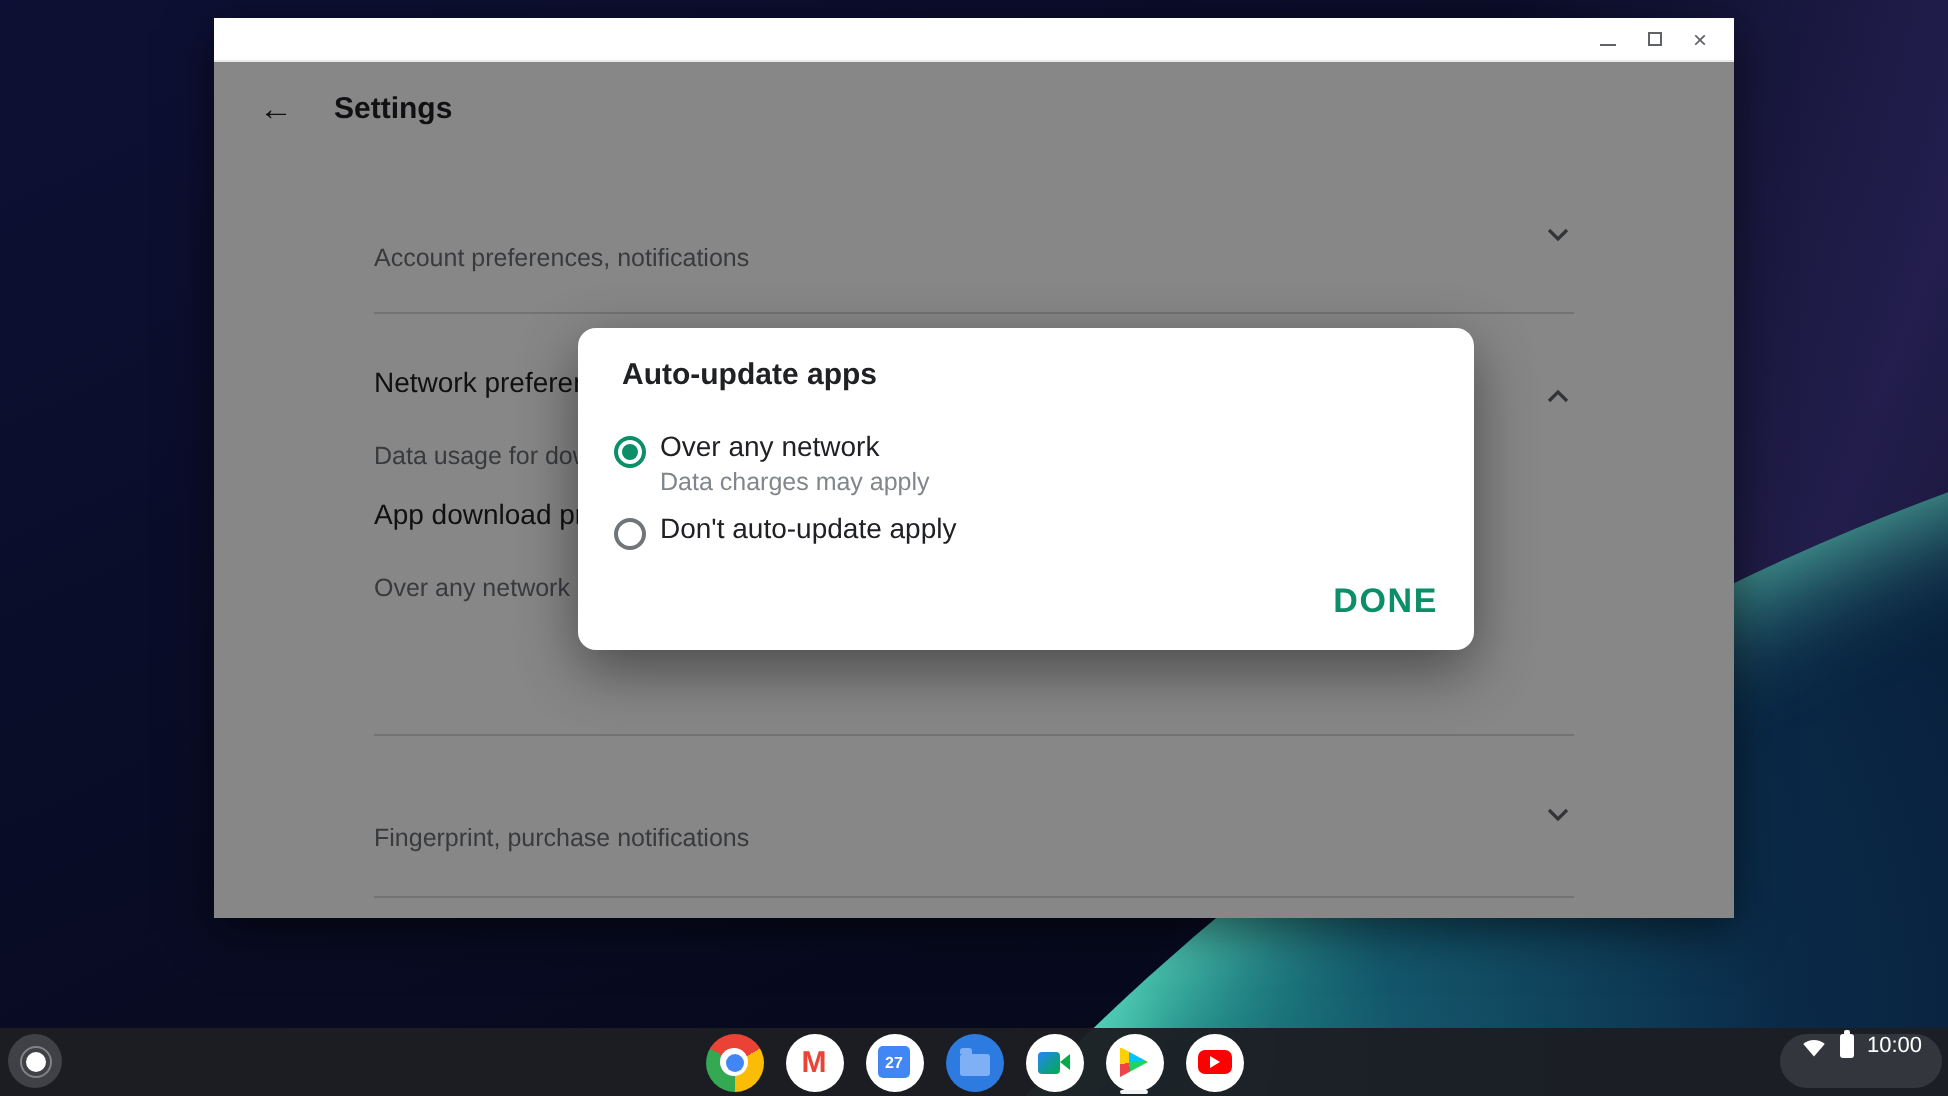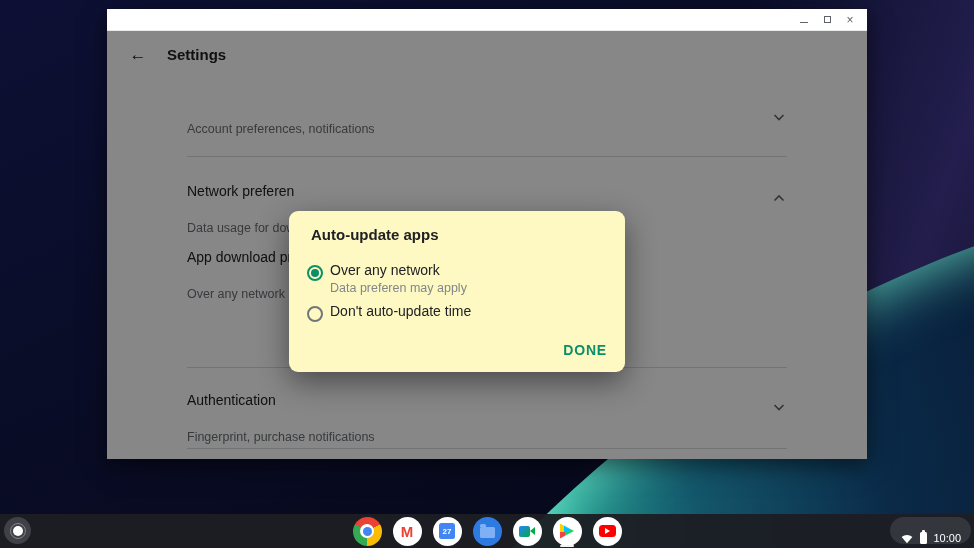--- a/index.html
+++ b/index.html
@@ -48,8 +48,8 @@
   .scrim { position:absolute; inset:0; background:rgba(0,0,0,0.47); z-index:5; }
 
   
-  .dialog { position:absolute; left:289px; top:164px; width:336px; height:161px; z-index:20;
-    background:#fef9c3; border-radius:9px; box-shadow:0 10px 30px rgba(0,0,0,0.45);margin-top:47px; }
+  .dialog { position:absolute; left:289px; top:164px; width:448px; height:161px; z-index:20;
+    background:#ffffff; border-radius:9px; box-shadow:0 10px 30px rgba(0,0,0,0.45); }
   .dlg-title { position:absolute; left:22px; top:15px; font-size:15px; font-weight:700; color:#202124; }
   .radio-option { position:absolute; left:18px; right:20px; cursor:default; }
   .opt-1 { top:50px; height:38px; }

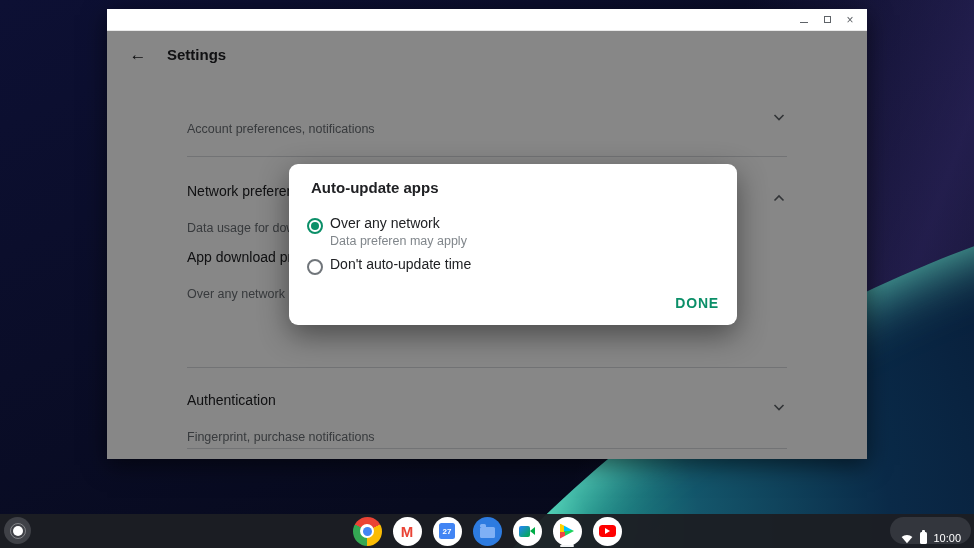--- a/index.html
+++ b/index.html
@@ -207,7 +207,7 @@
     <div class="radio-option opt-1 selected">
       <div class="radio"></div>
       <div class="opt-label">Over any network</div>
-      <div class="opt-desc">Data preferen may apply</div>
+      <div class="opt-desc">Data charges may apply</div>
     </div>
 
     <div class="radio-option opt-2">

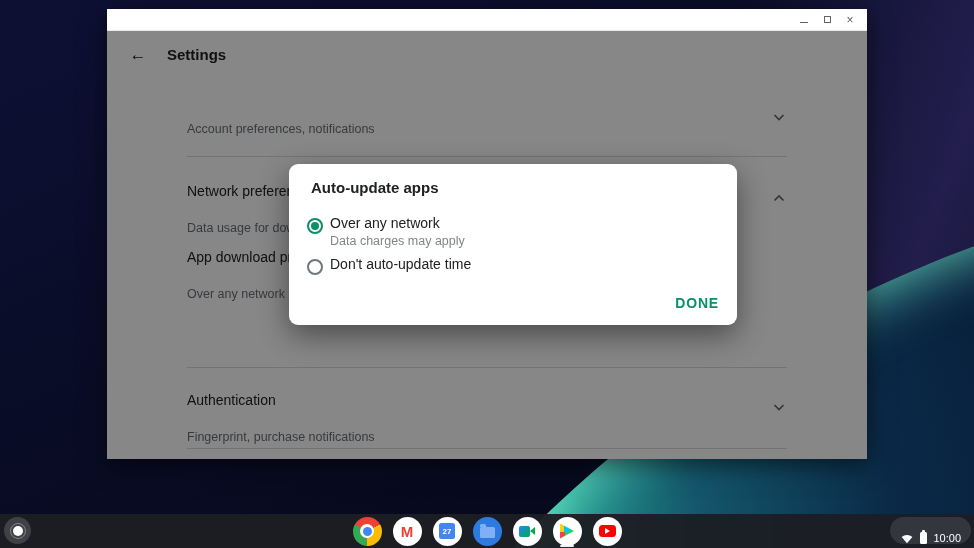--- a/index.html
+++ b/index.html
@@ -212,7 +212,7 @@
 
     <div class="radio-option opt-2">
       <div class="radio"></div>
-      <div class="opt-label">Don't auto-update time</div>
+      <div class="opt-label">Don't auto-update apply</div>
     </div>
 
     <div class="done-btn">DONE</div>

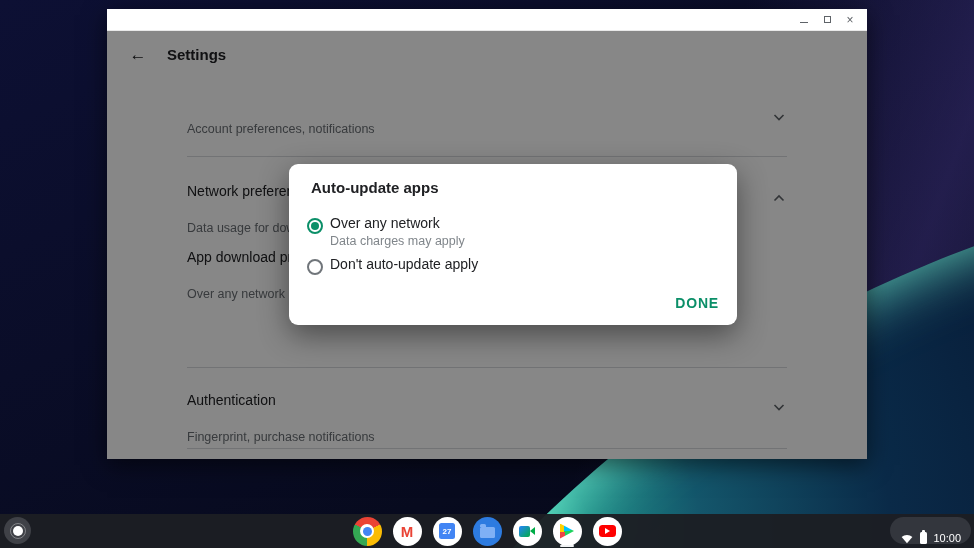--- a/index.html
+++ b/index.html
@@ -62,7 +62,7 @@
   .radio-option.selected .radio::after { background:var(--accent,#0b8f68); }
   .opt-label { margin-left:23px; font-size:14px; color:#202124; line-height:18px; }
   .opt-desc { margin-left:23px; font-size:12.5px; color:#80868b; line-height:15px; margin-top:2px; }
-  .done-btn { position:absolute; right:18px; bottom:14px; font-size:14px; font-weight:700;
+  .done-btn { position:absolute; right:18px; bottom:14px; font-size:17px; font-weight:700;
     letter-spacing:0.8px; color:var(--accent,#0b8f68); cursor:default; }
 
   

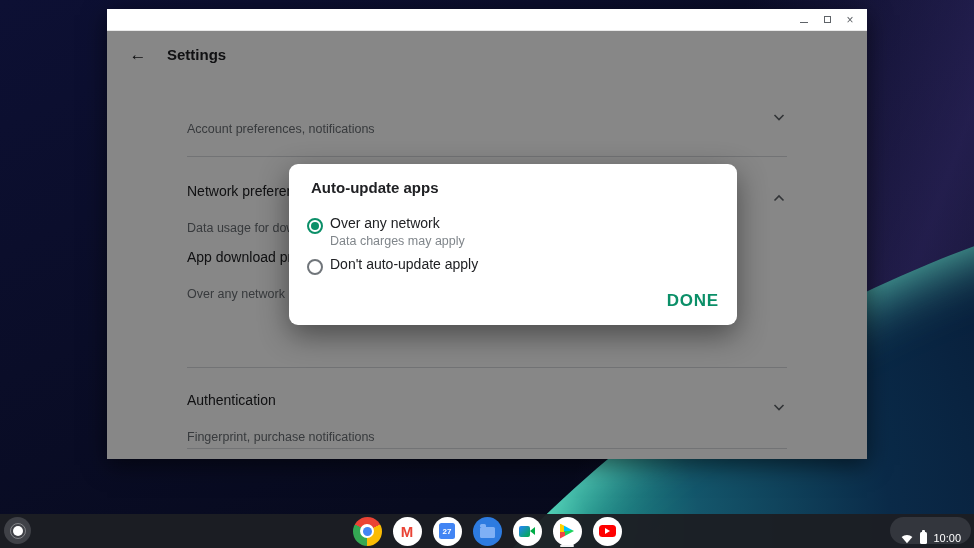--- a/index.html
+++ b/index.html
@@ -185,7 +185,6 @@
         <div class="divider" style="top:336px"></div>
 
         <div class="row" style="top:360px">
-          <div class="t">Authentication</div>
           <div class="s">Fingerprint, purchase notifications</div>
           <div class="chev" style="top:8px">
             <svg width="16" height="16" viewBox="0 0 16 16">

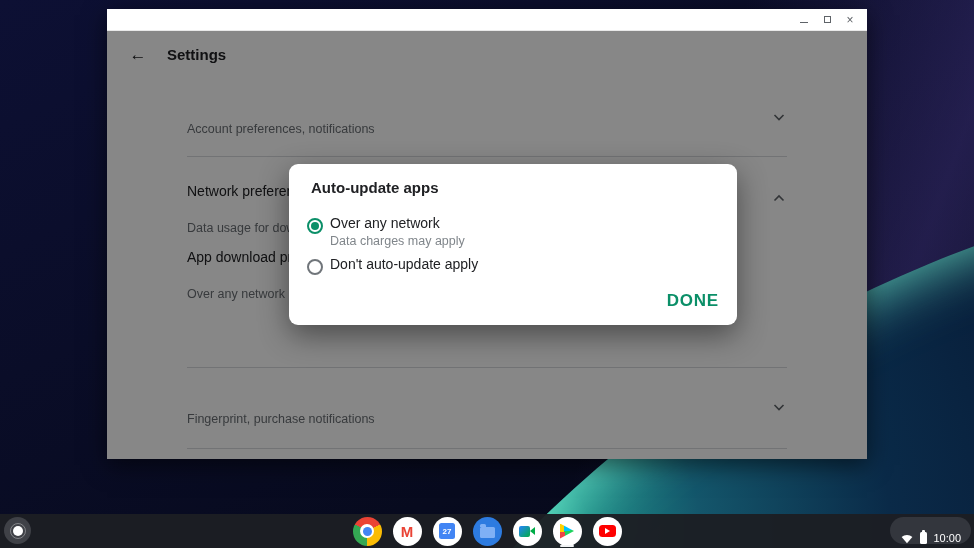--- a/index.html
+++ b/index.html
@@ -116,7 +116,7 @@
 
   
   .status-pill { position:absolute; right:3px; top:3px; height:27px; border-radius:14px;
-    background:#33363d; display:flex; align-items:flex-end; gap:6px; padding:0 10px; }
+    background:#33363d; display:flex; align-items:flex-start; gap:6px; padding:0 10px; }
   .ic-wifi svg { display:block; }
   .ic-batt { position:relative; width:7px; height:12px; background:#fff; border-radius:1.5px; }
   .ic-batt::before { content:""; position:absolute; top:-2px; left:2px; width:3px; height:2px;

